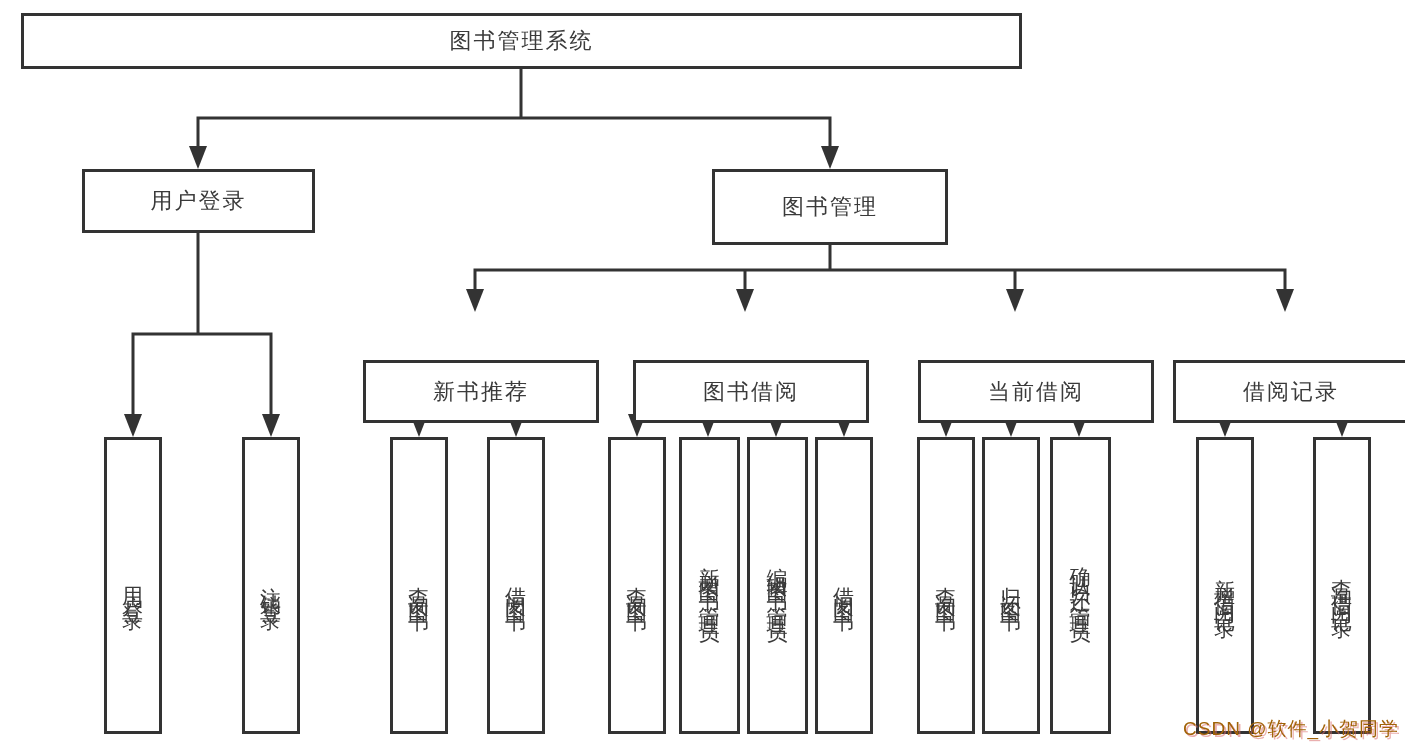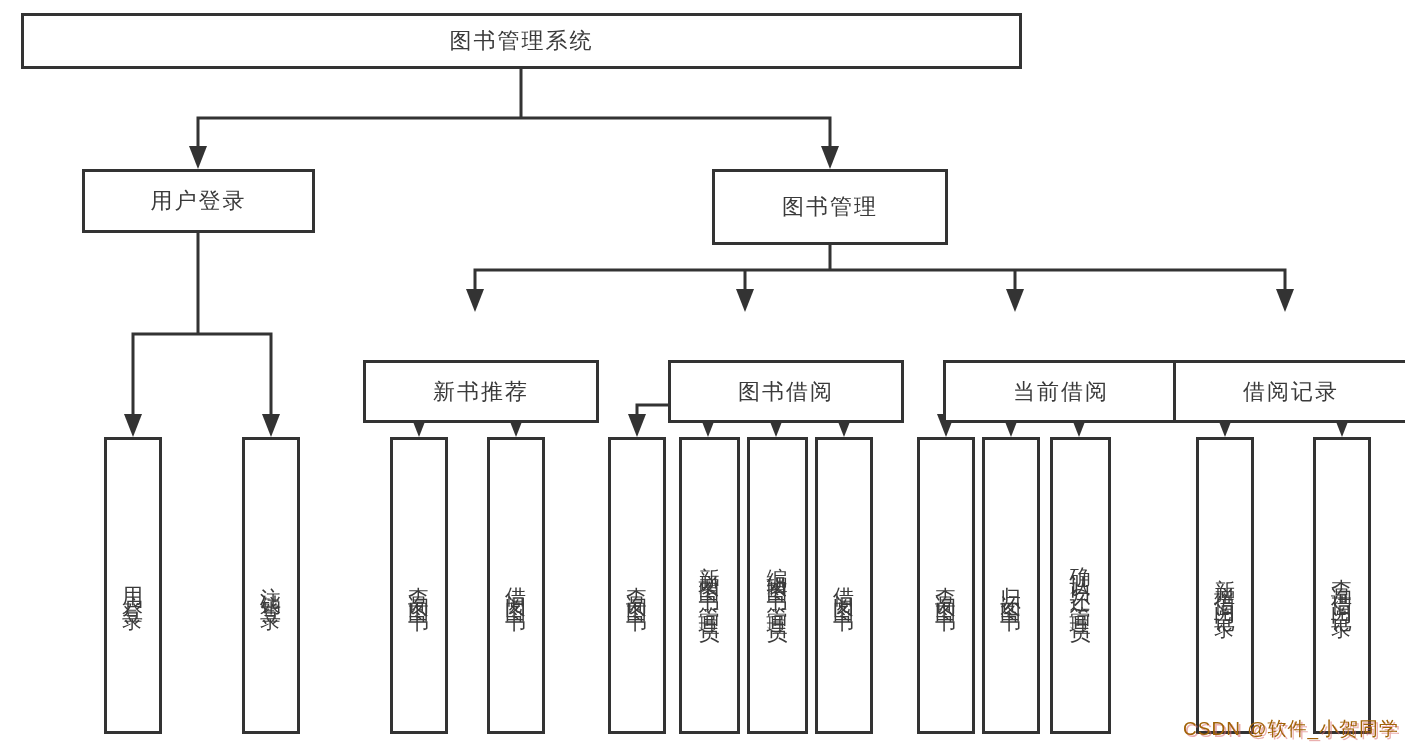--- a/index.html
+++ b/index.html
@@ -18,7 +18,7 @@
   .node-l2a    { left:82px;  top:169px; width:233px;  height:64px; }
   .node-l2b    { left:712px; top:169px; width:236px;  height:76px; }
   .node-mid    { top:312px; width:236px; height:63px;margin-top:48px; }
-  .m1 { left:363px; } .m2 { left:668px; } .m3 { left:943px; } .m4 { left:1173px; }
+  .m1 { left:363px; } .m2 { left:633px; } .m3 { left:943px; } .m4 { left:1173px; }
   .leaf {
     position:absolute; top:437px; width:58px; height:297px; box-sizing:border-box;
     background:#ffffff; border:3px solid #333333;

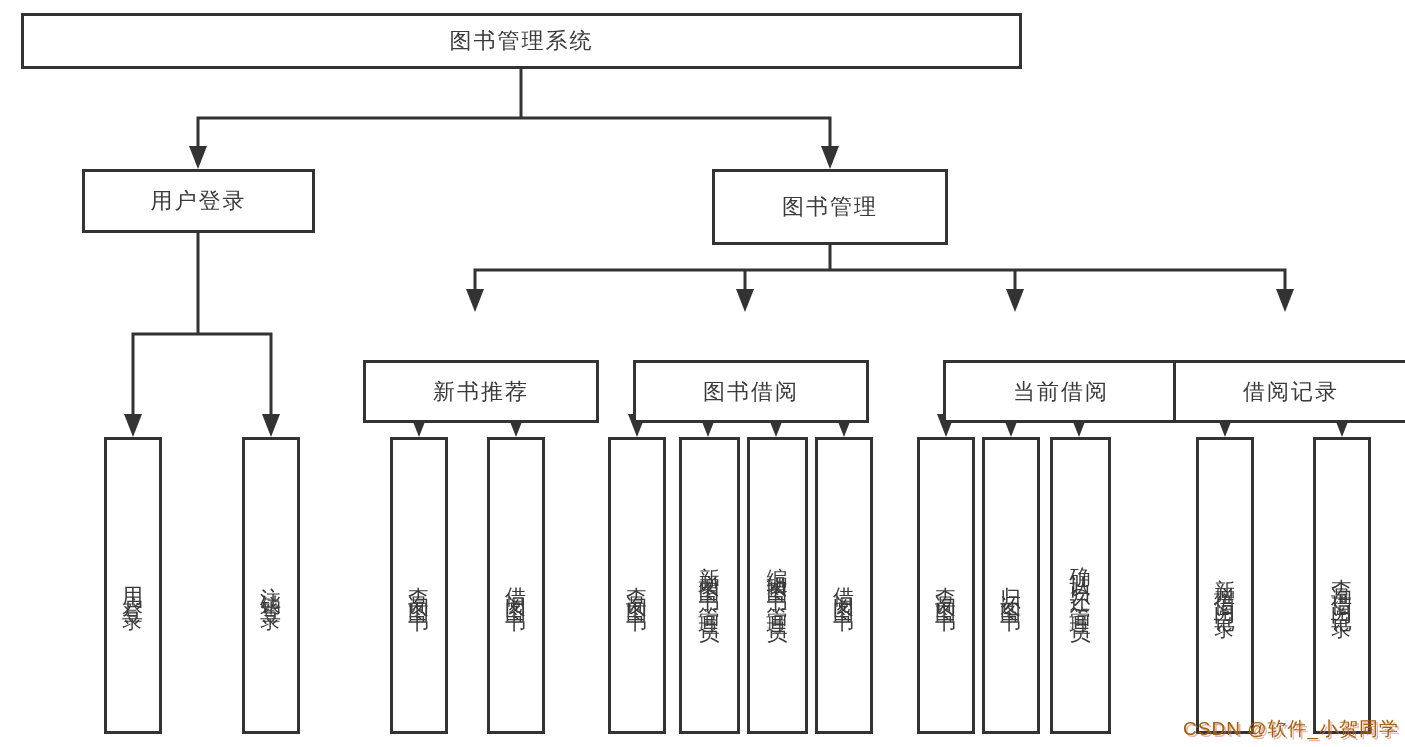--- a/index.html
+++ b/index.html
@@ -18,7 +18,7 @@
   .node-l2a    { left:82px;  top:169px; width:233px;  height:64px; }
   .node-l2b    { left:712px; top:169px; width:236px;  height:76px; }
   .node-mid    { top:312px; width:236px; height:63px;margin-top:48px; }
-  .m1 { left:363px; } .m2 { left:633px; } .m3 { left:943px; } .m4 { left:1173px; }
+  .m1 { left:363px; } .m2 { left:633px; } .m3 { left:918px; } .m4 { left:1173px; }
   .leaf {
     position:absolute; top:437px; width:58px; height:297px; box-sizing:border-box;
     background:#ffffff; border:3px solid #333333;

